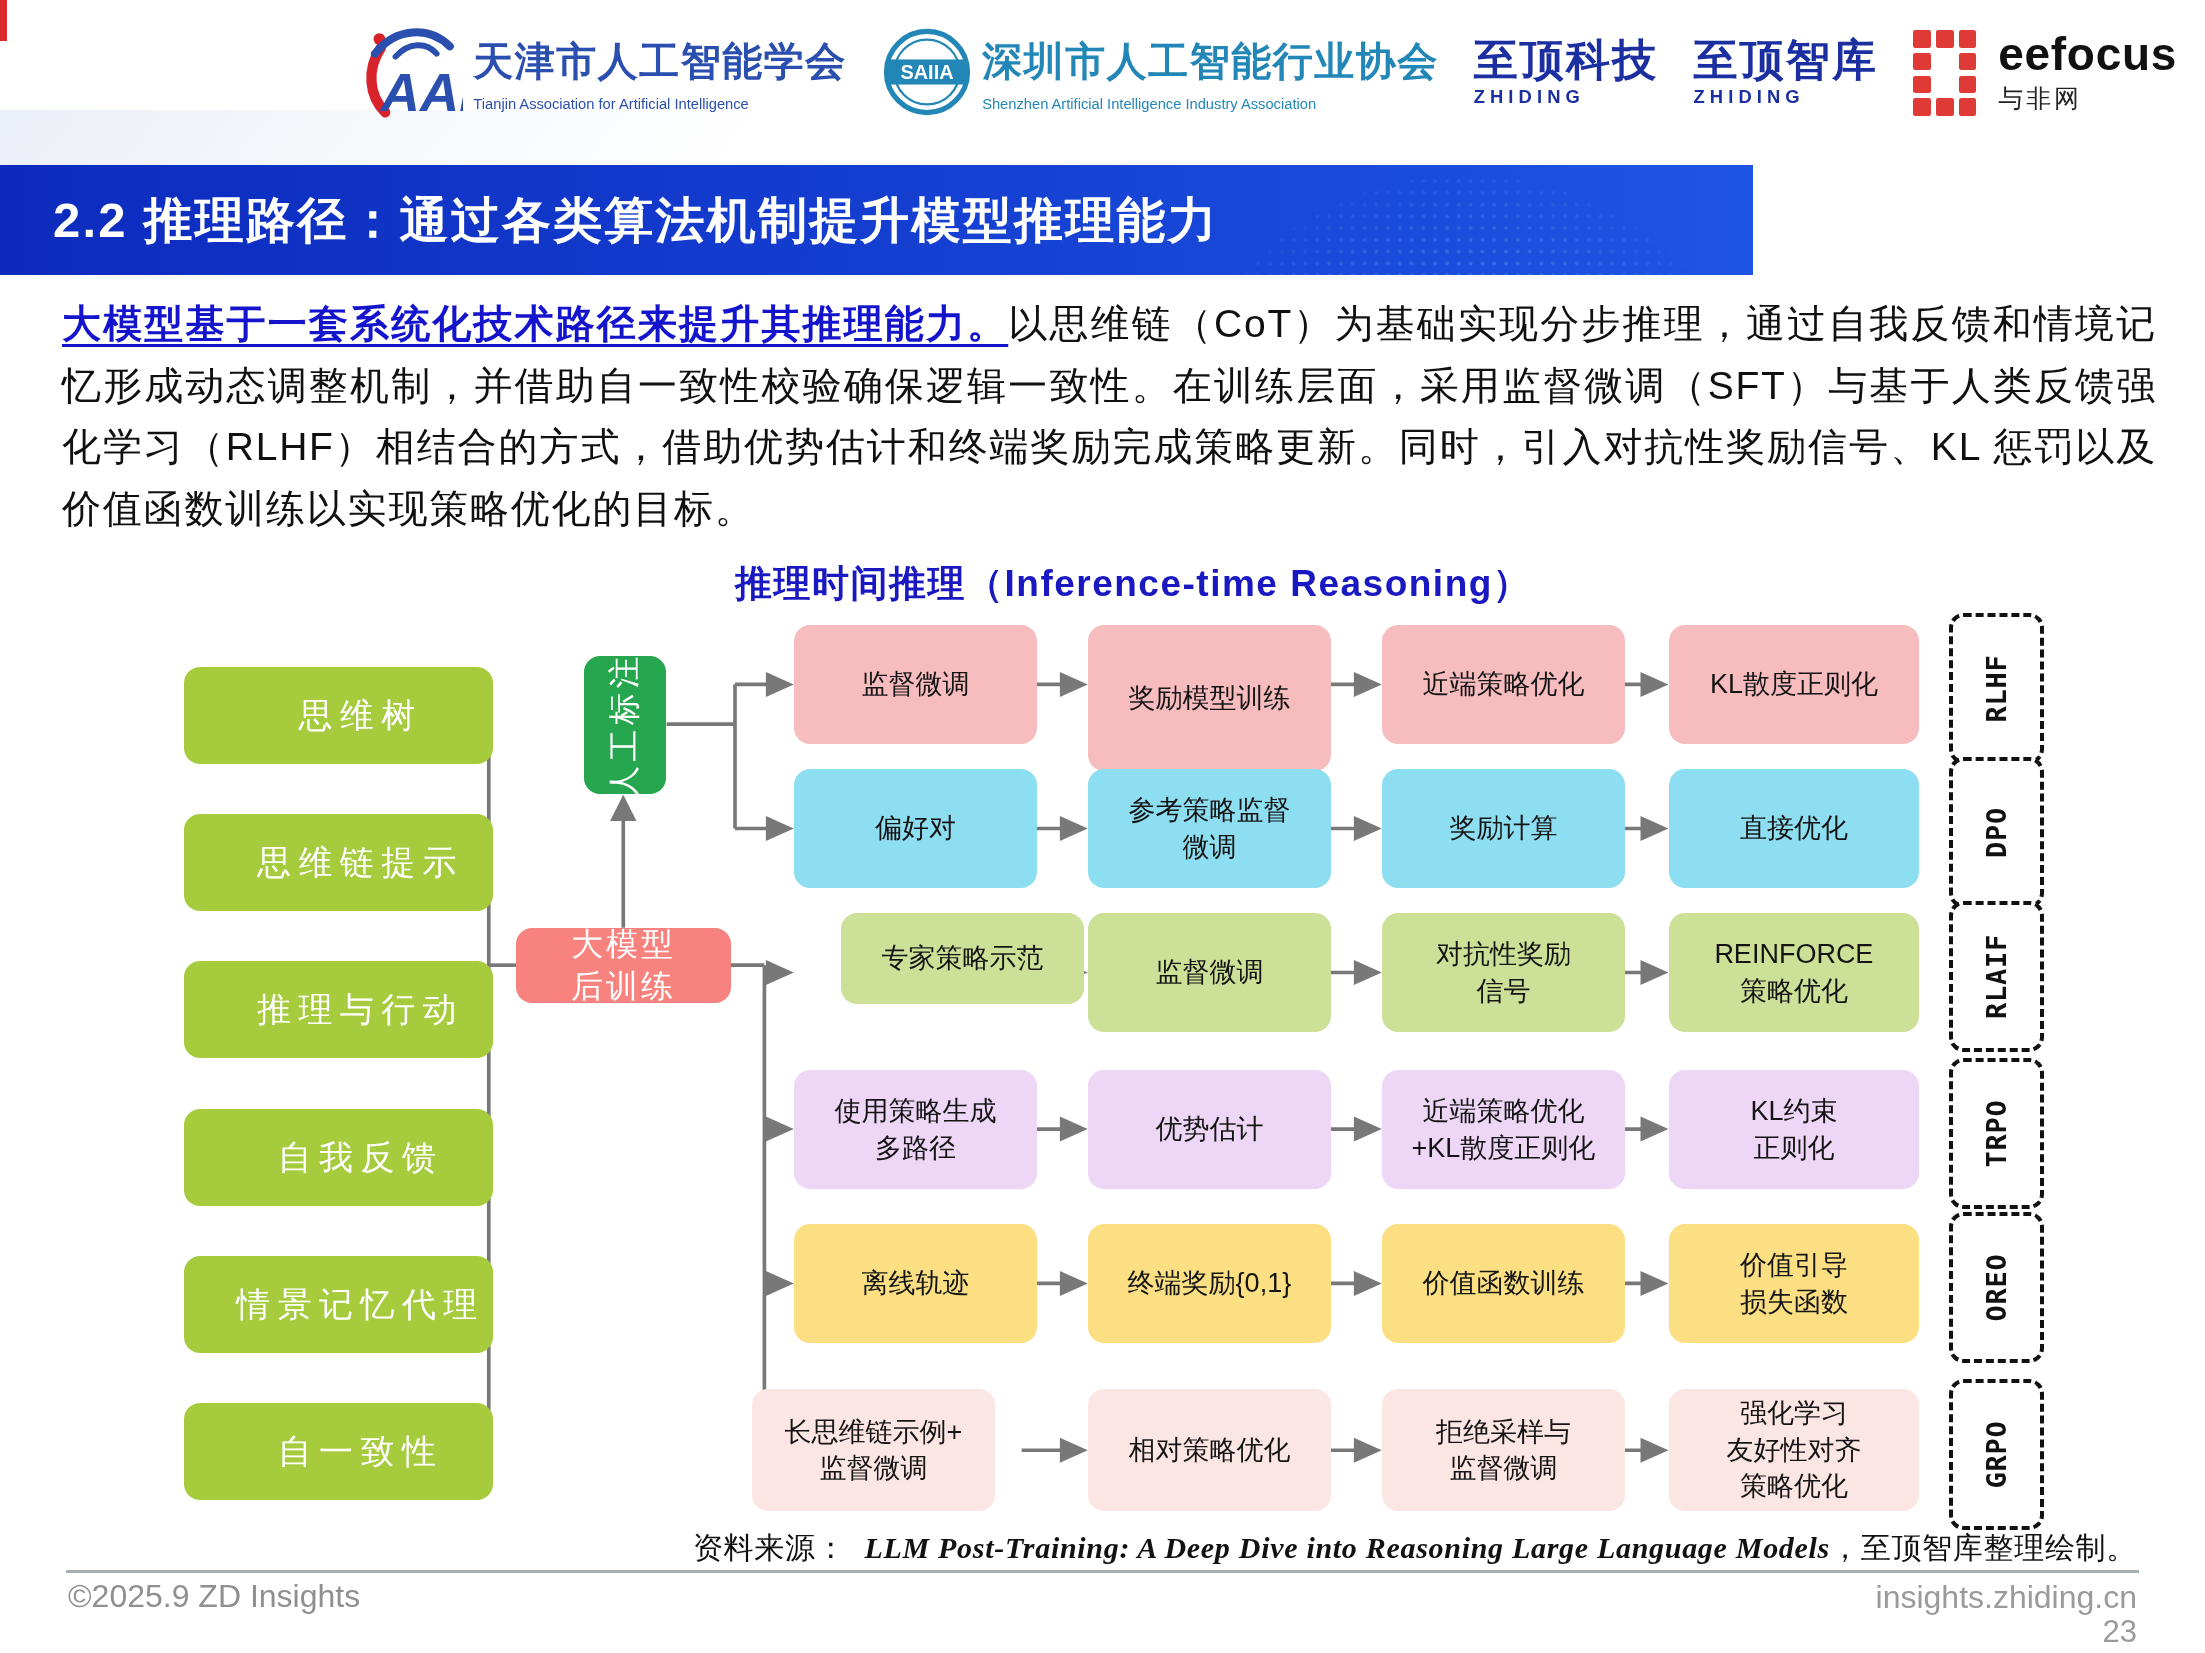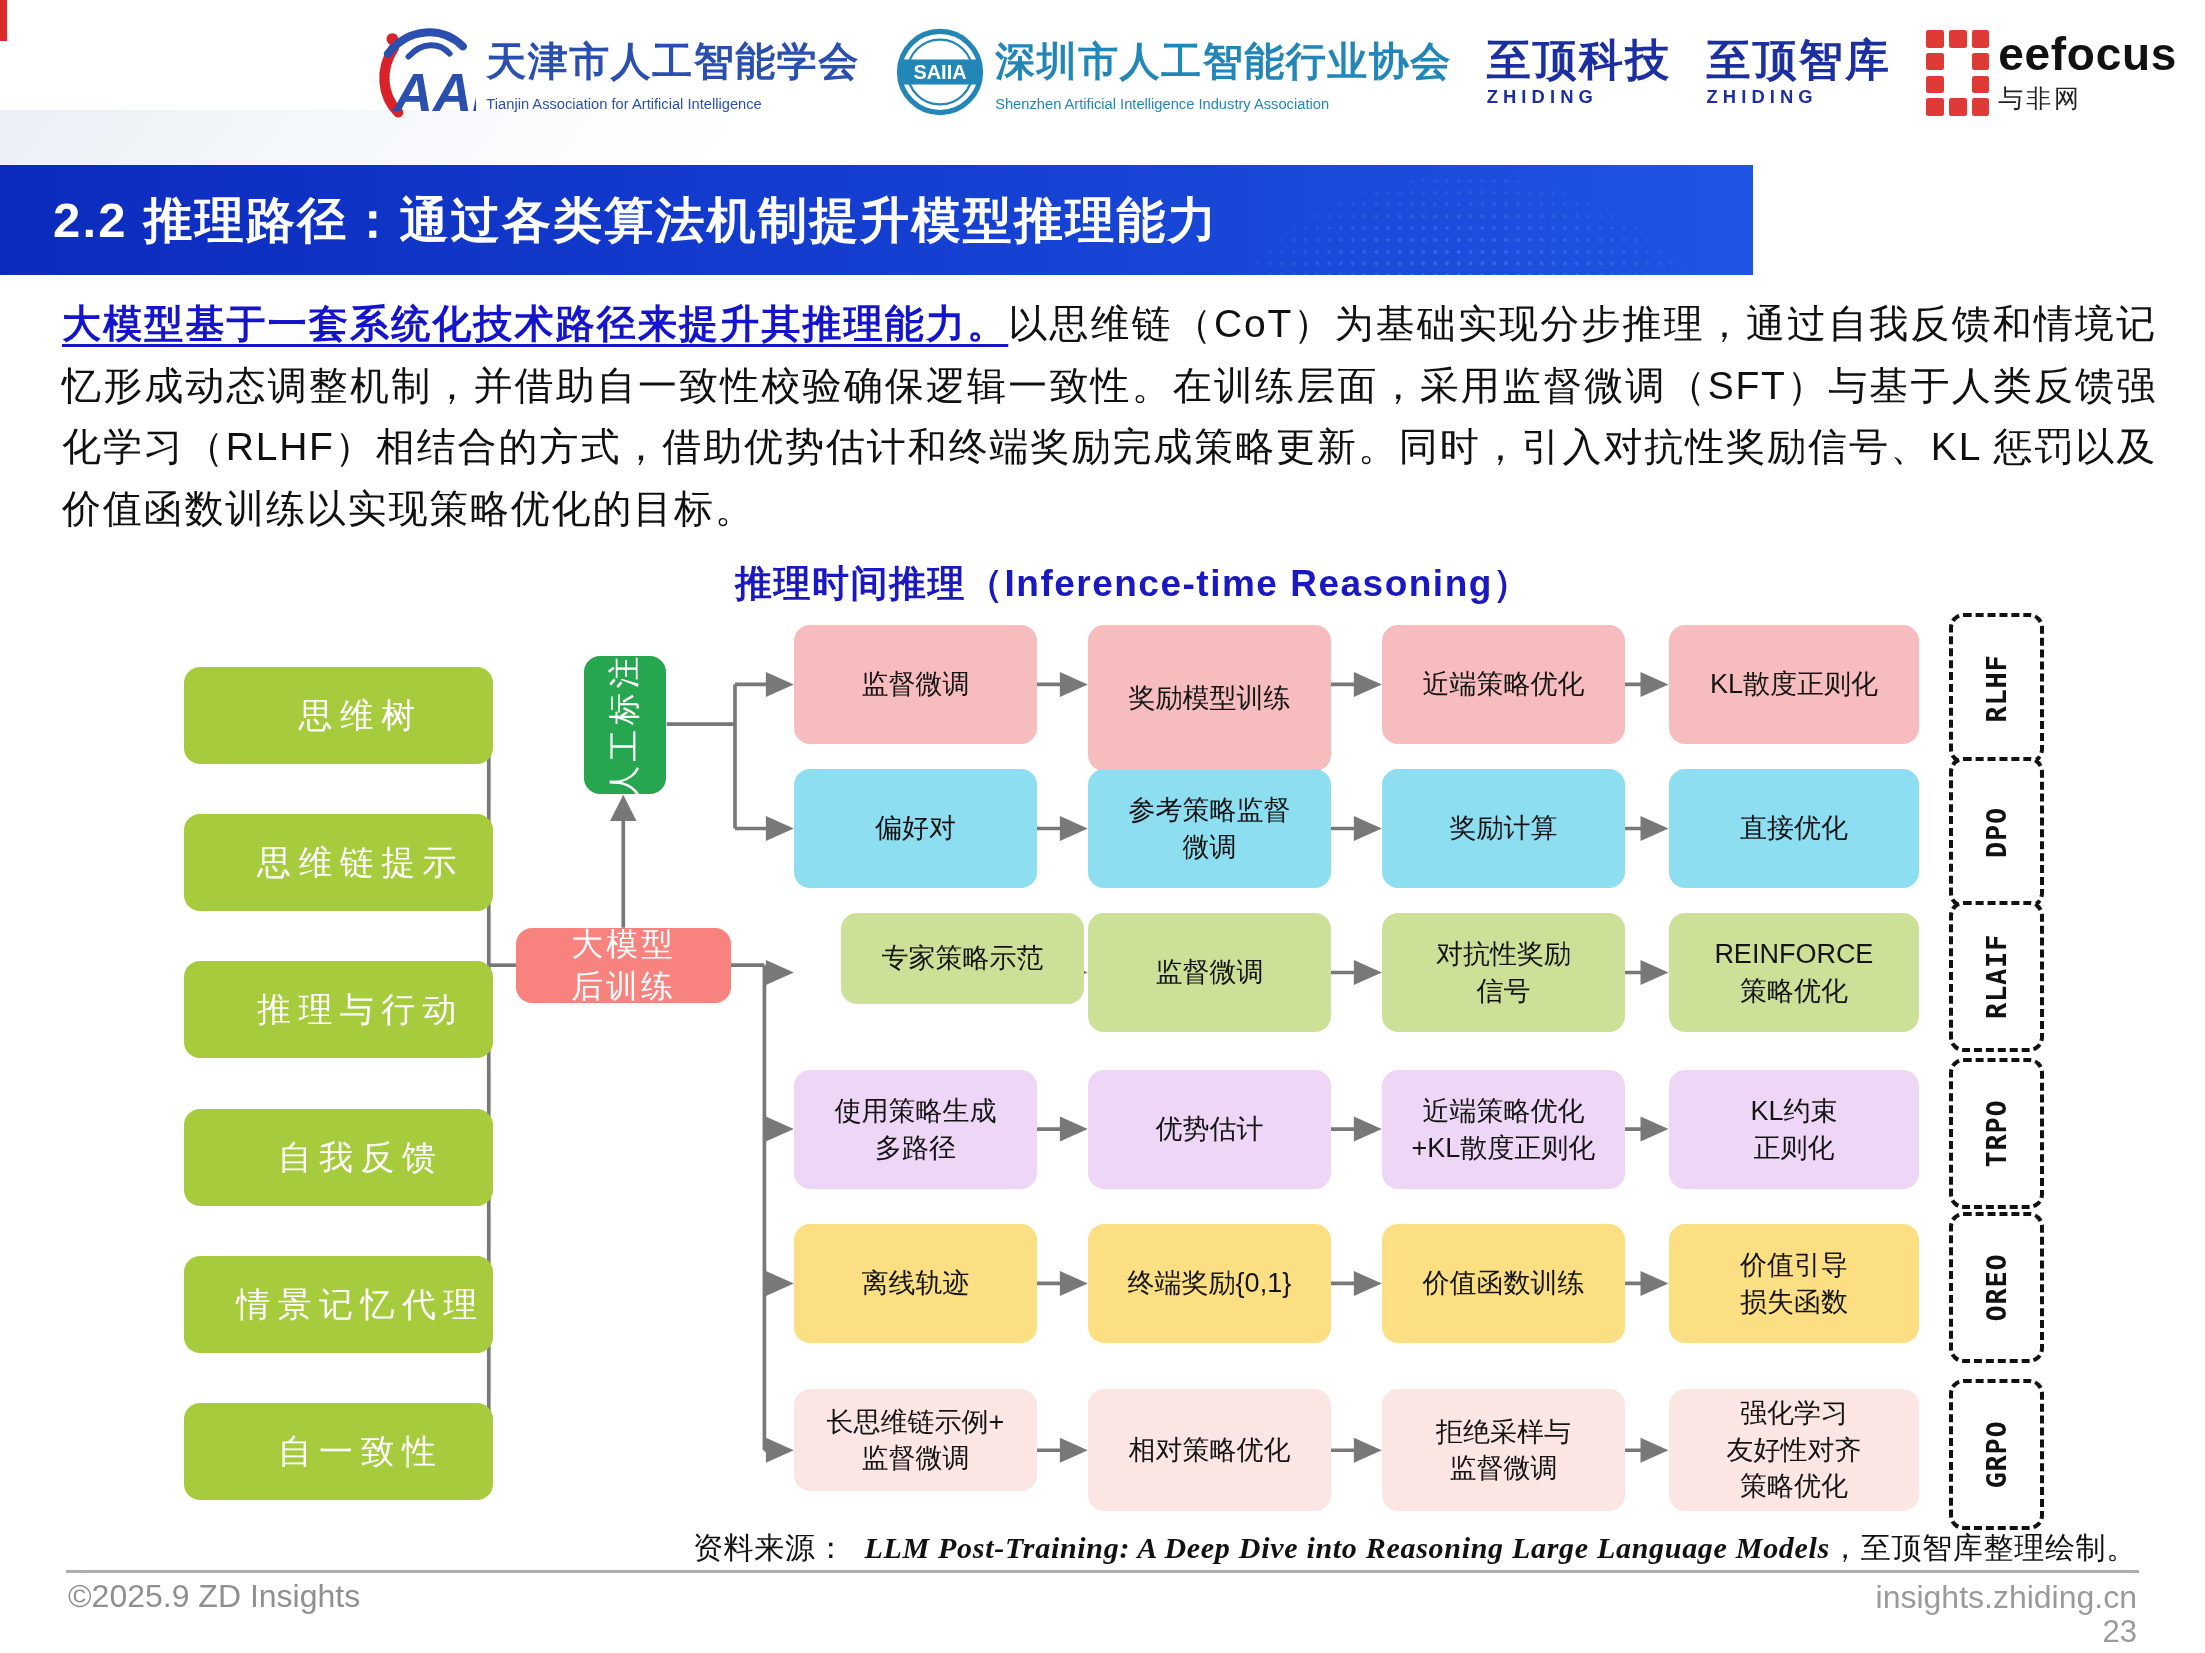--- a/index.html
+++ b/index.html
@@ -20,7 +20,7 @@
   .saiia-text{color:#2286b6;}
   .zd .cn{font-size:44px;font-weight:900;color:#1b2fa0;letter-spacing:2.2px;line-height:1;}
   .zd .en{font-size:18.4px;font-weight:800;color:#1b2fa0;letter-spacing:5.1px;margin-top:4.4px;}
-  .eefocus{display:flex;align-items:center;gap:9px;justify-content:space-between;}
+  .eefocus{display:flex;align-items:center;gap:22px;justify-content:space-between;}
   .ee-grid{display:grid;grid-template-columns:repeat(3,17.6px);grid-auto-rows:17.6px;gap:5.1px;}
   .ee-grid i{background:#e03a36;border-radius:2.2px;}
   .ee-grid i.blank{background:transparent;}

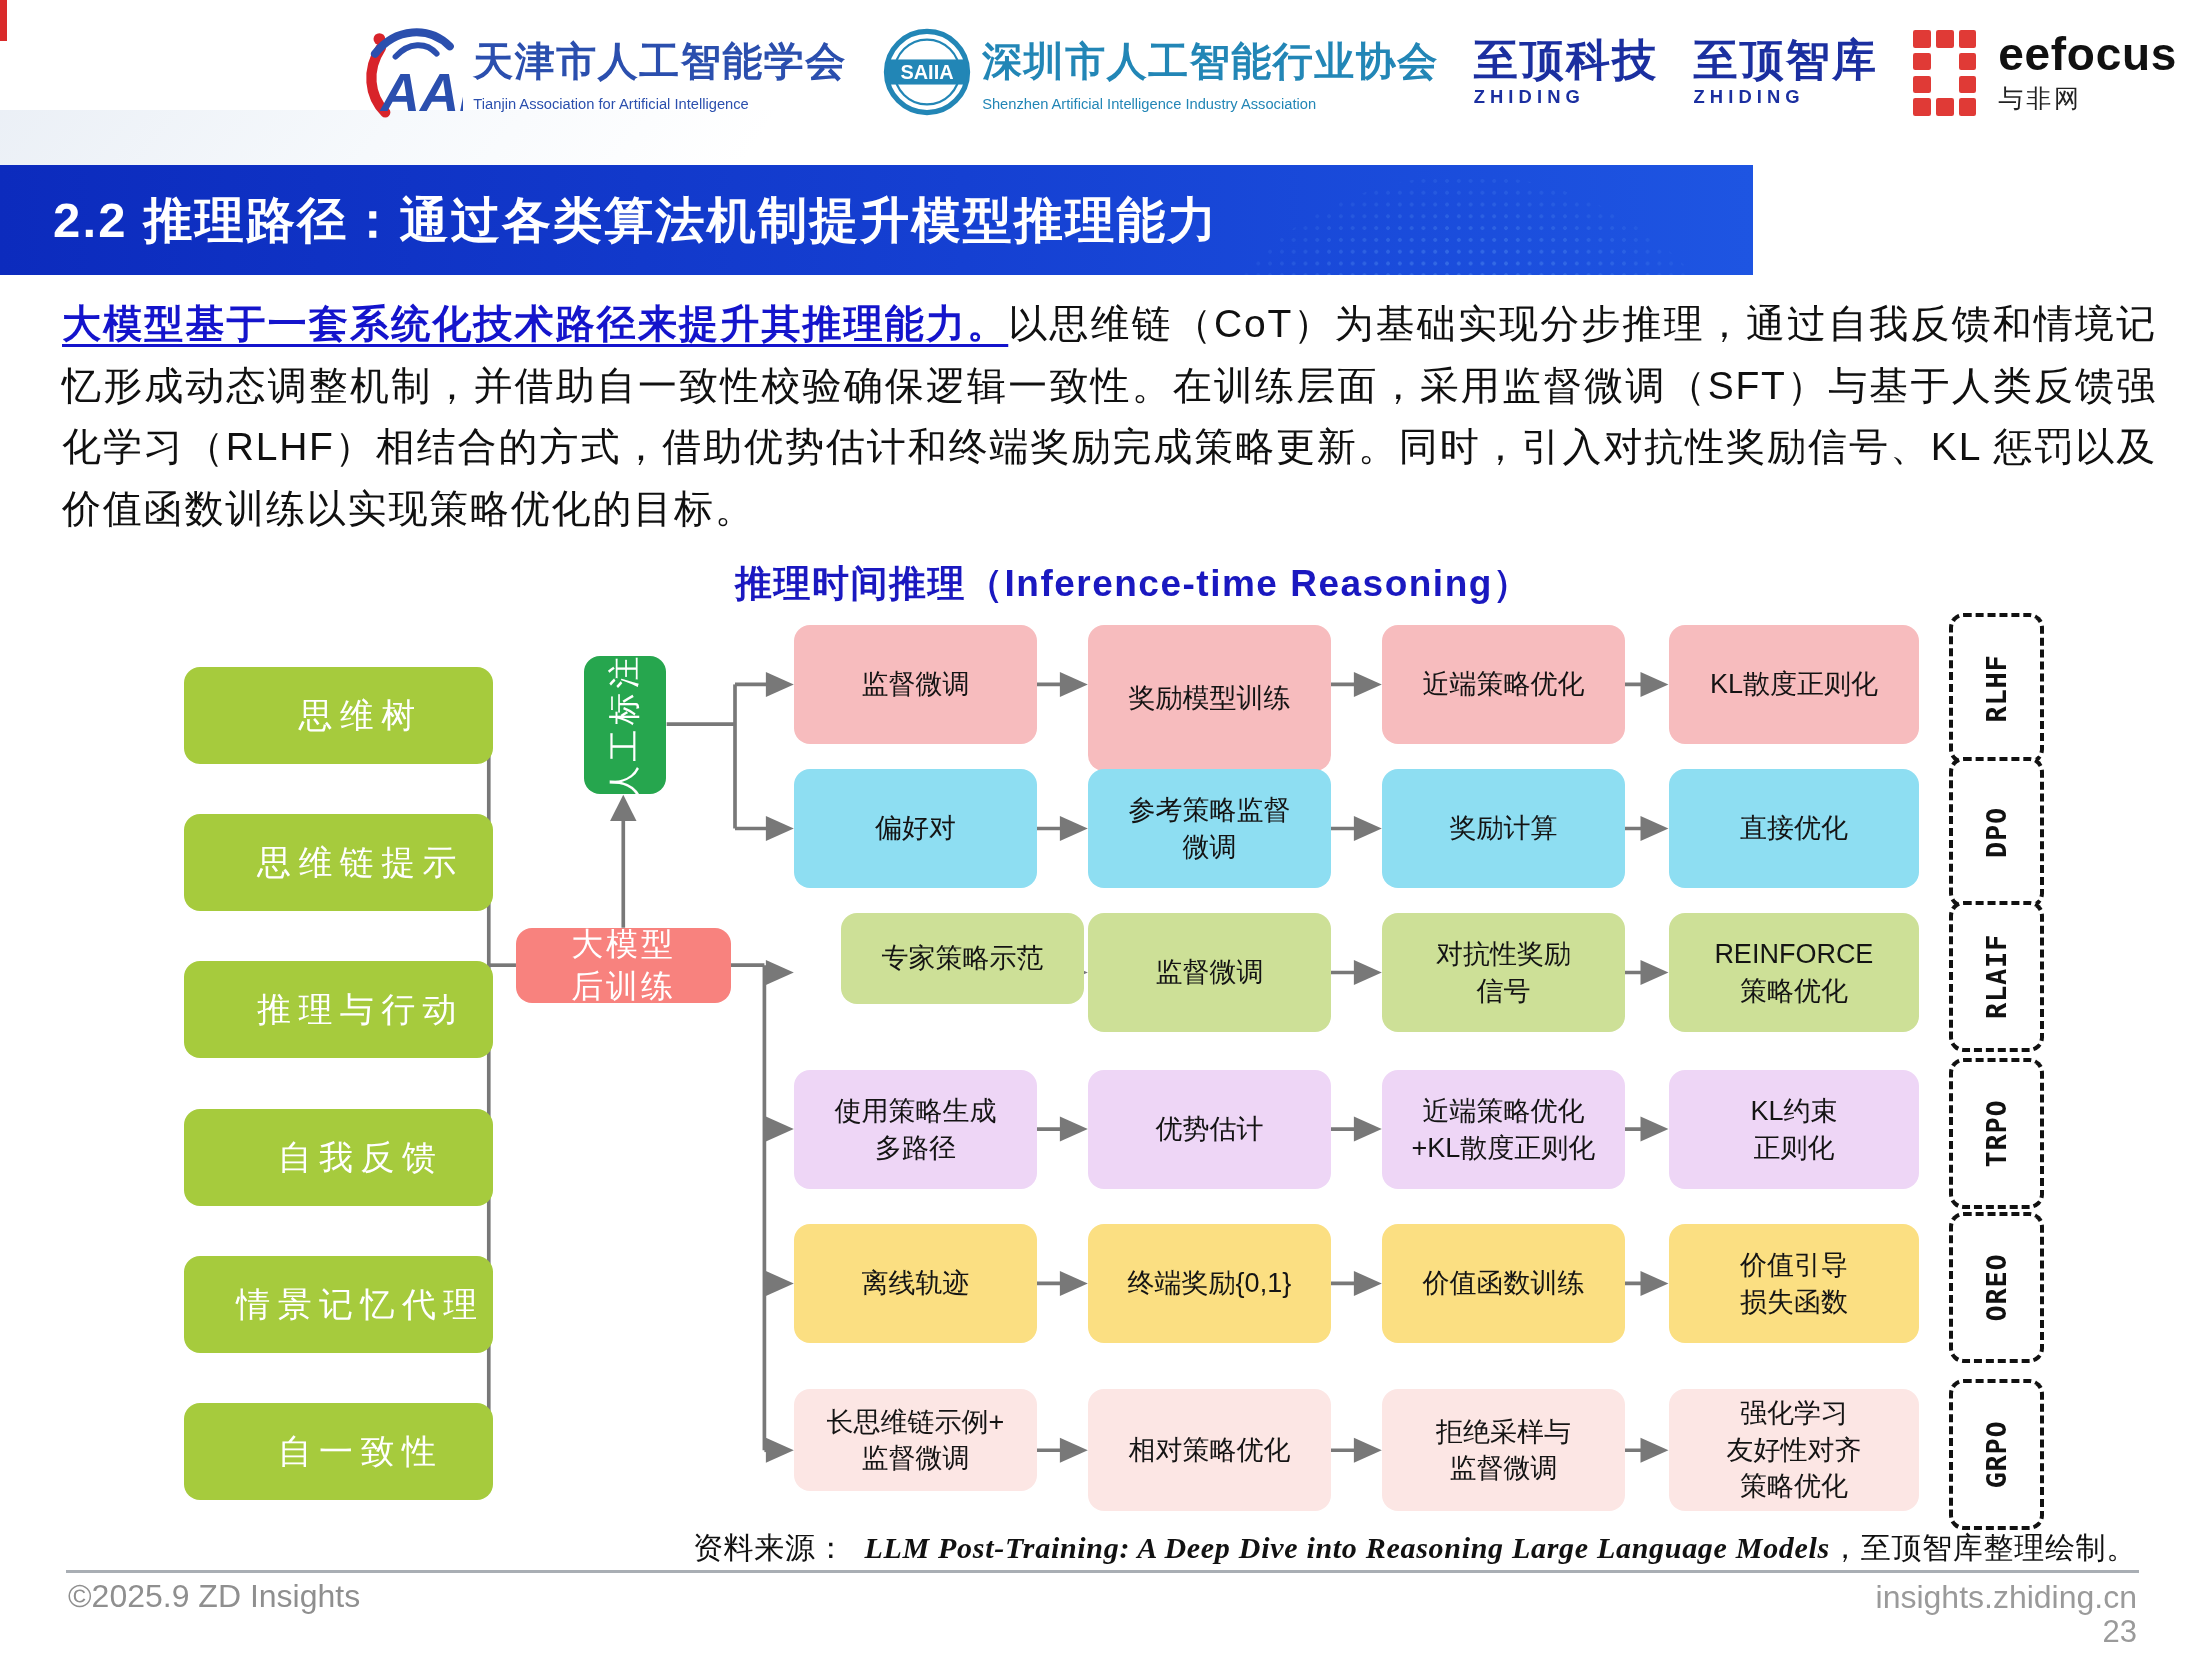--- a/index.html
+++ b/index.html
@@ -333,7 +333,7 @@
 损失函数</span>
     </div>
 
-  <div class="box flow r5" style="left:794px;top:1389px;width:228px;height:102px">
+  <div class="box flow r5" style="left:752px;top:1389px;width:228px;height:122px">
       <span>长思维链示例+
 监督微调</span>
     </div>

